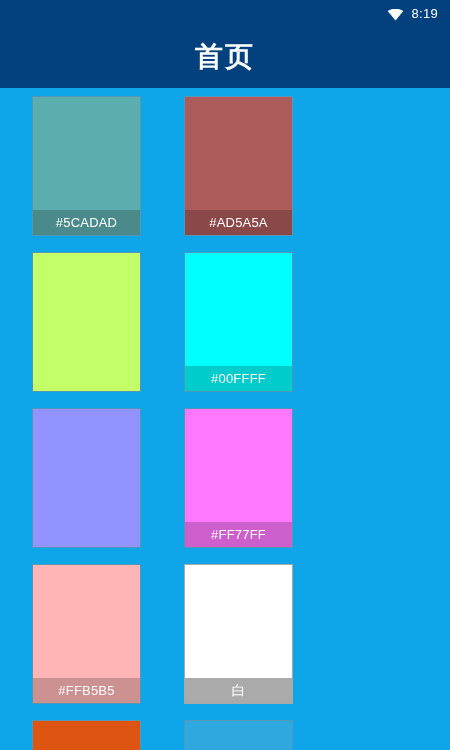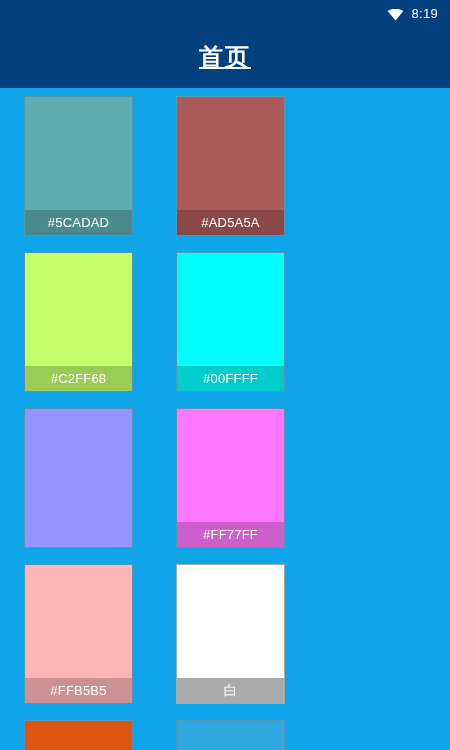--- a/index.html
+++ b/index.html
@@ -40,10 +40,9 @@
   }
   .title-text {
     color:#ffffff;
-    font-size:24px;
+    font-size:28px;
     font-weight:bold;
     letter-spacing:2px;
-    text-decoration:underline;
   }
 
   

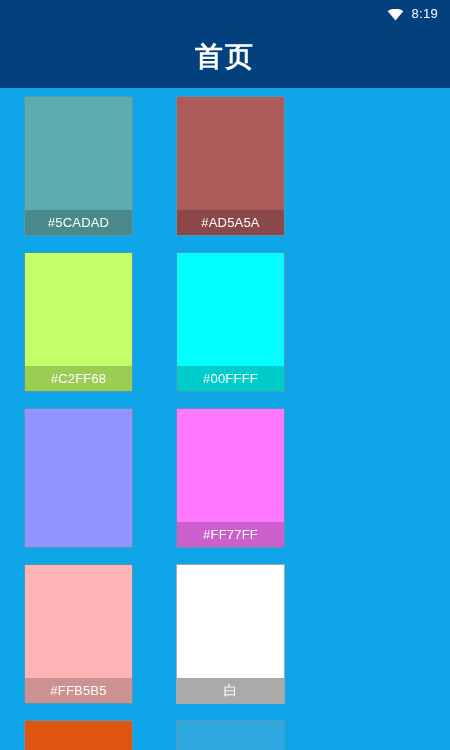--- a/index.html
+++ b/index.html
@@ -48,7 +48,7 @@
   
   .grid {
     position:absolute;
-    top:88px; left:7px;
+    top:88px; left:15px;
     width:368px;
     height:662px;
     padding:9px 18px 0 18px;

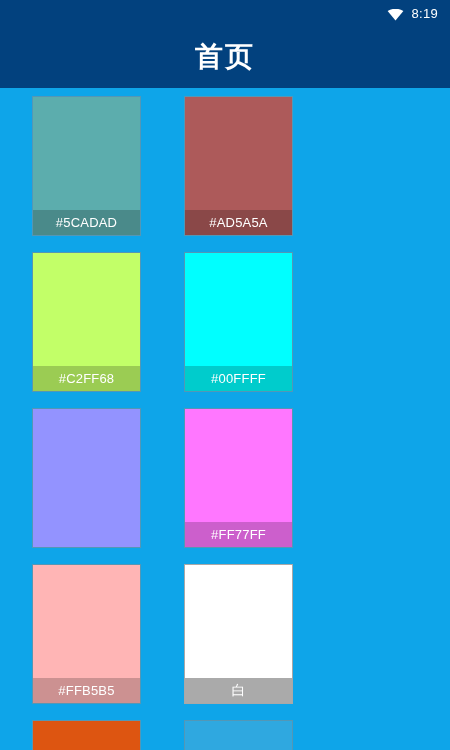--- a/index.html
+++ b/index.html
@@ -111,7 +111,6 @@
       </div>
       <div class="swatch">
         <div class="swatch-fill" style="background: rgb(194, 255, 104);"></div>
-        <div class="swatch-label" style="background: rgb(155, 204, 83); color: rgb(255, 255, 255);">#C2FF68</div>
       </div>
       <div class="swatch">
         <div class="swatch-fill" style="background: rgb(0, 255, 255);"></div>

